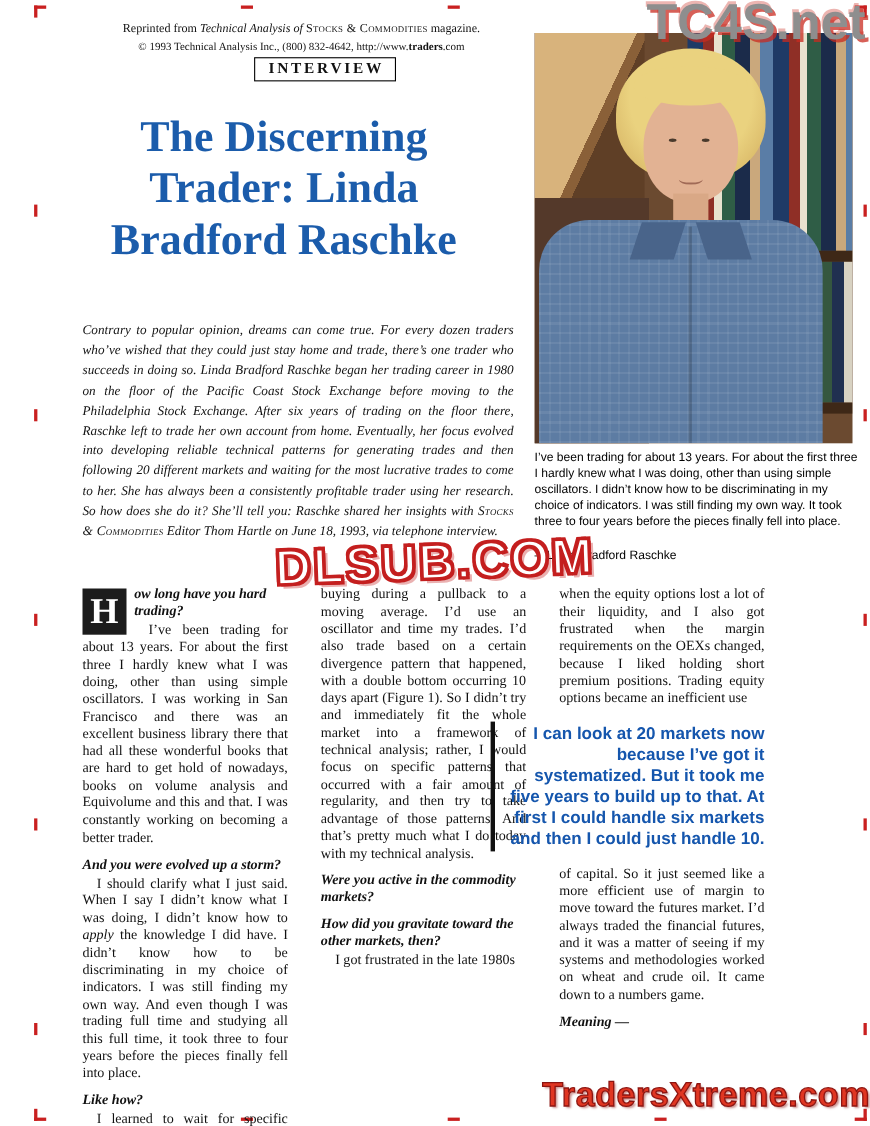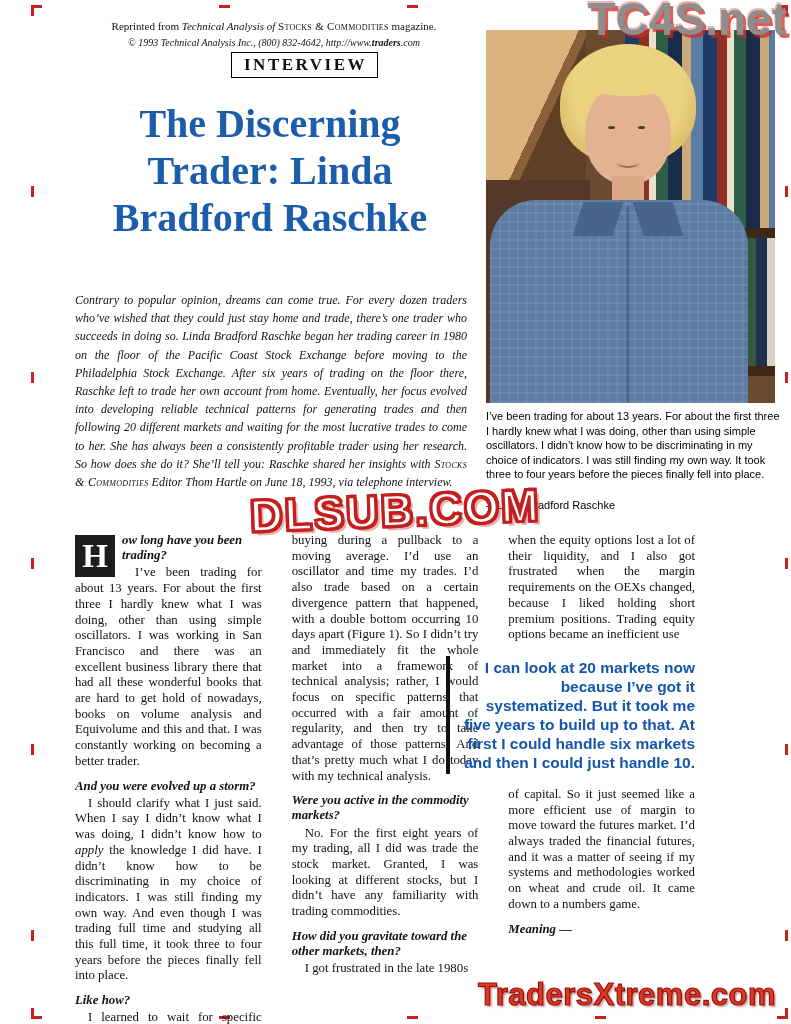--- a/index.html
+++ b/index.html
@@ -39,7 +39,7 @@
   }
   
   .reprint{position:absolute;left:88px;top:19px;width:372px;text-align:center;font-size:11px;line-height:1.35;}
-  .reprint .line2{font-size:10px;margin-top:2px;font-style:italic;}
+  .reprint .line2{font-size:10px;margin-top:2px;}
   .it{font-style:italic;}
   .sc{font-variant:small-caps;letter-spacing:.3px;}
   .interview-badge{

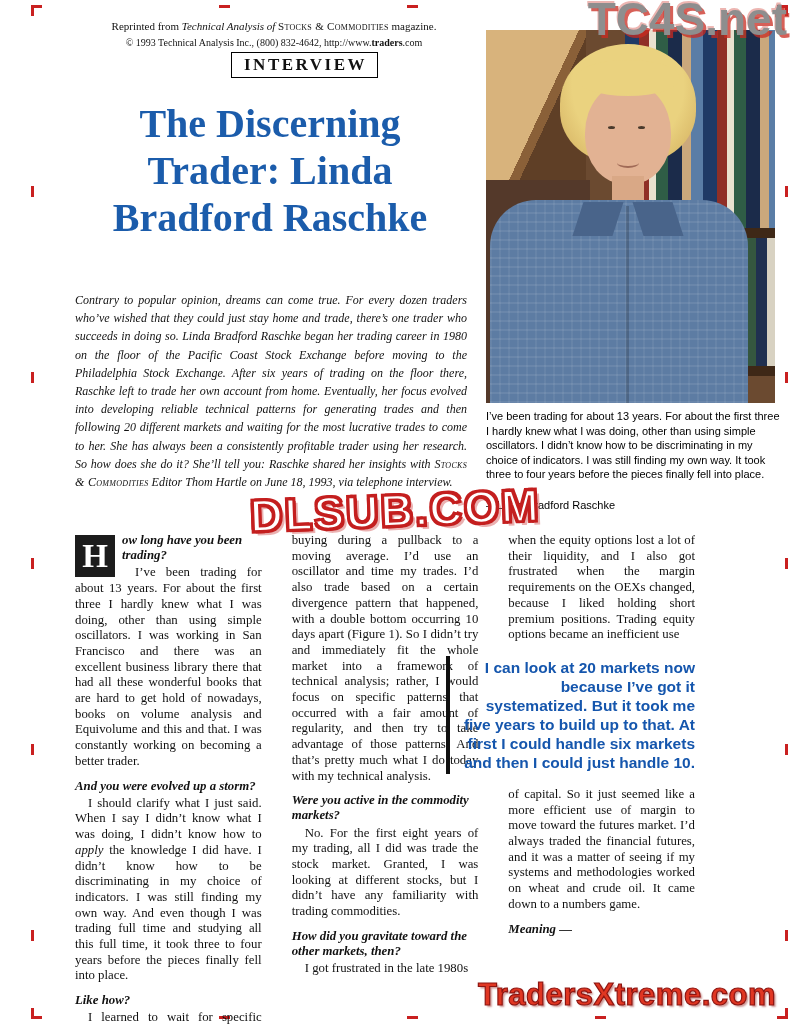--- a/index.html
+++ b/index.html
@@ -44,7 +44,7 @@
   .sc{font-variant:small-caps;letter-spacing:.3px;}
   .interview-badge{
     position:absolute;left:231px;top:52px;border:1.5px solid #000;padding:2px 10px 2px 12px;
-    font-size:17px;font-weight:bold;letter-spacing:2.5px;background:#fff;
+    font-size:14px;font-weight:bold;letter-spacing:2.5px;background:#fff;
   }
   
   .wm-tc4s{

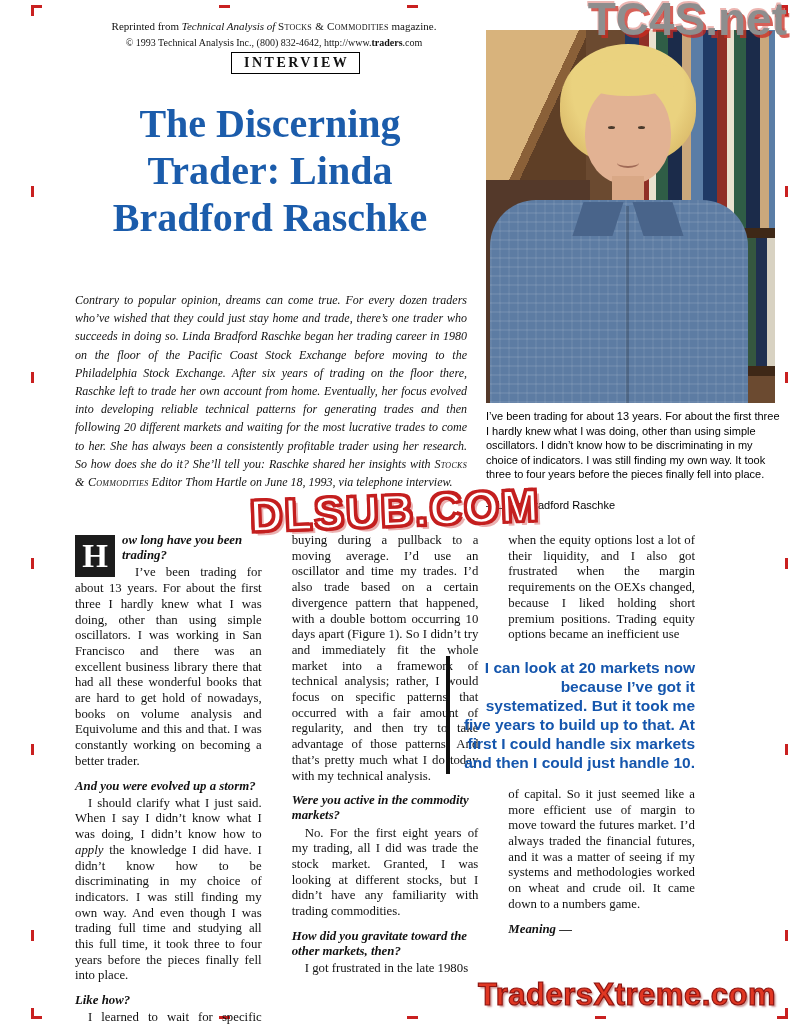--- a/index.html
+++ b/index.html
@@ -68,7 +68,7 @@
   }
   
   .title{
-    position:absolute;left:100px;top:100px;width:340px;margin:0;text-align:center;
+    position:absolute;left:88px;top:100px;width:340px;margin:0;text-align:center;
     font-size:40px;line-height:1.18;font-weight:bold;color:#1b5cab;
   }
   .lede{

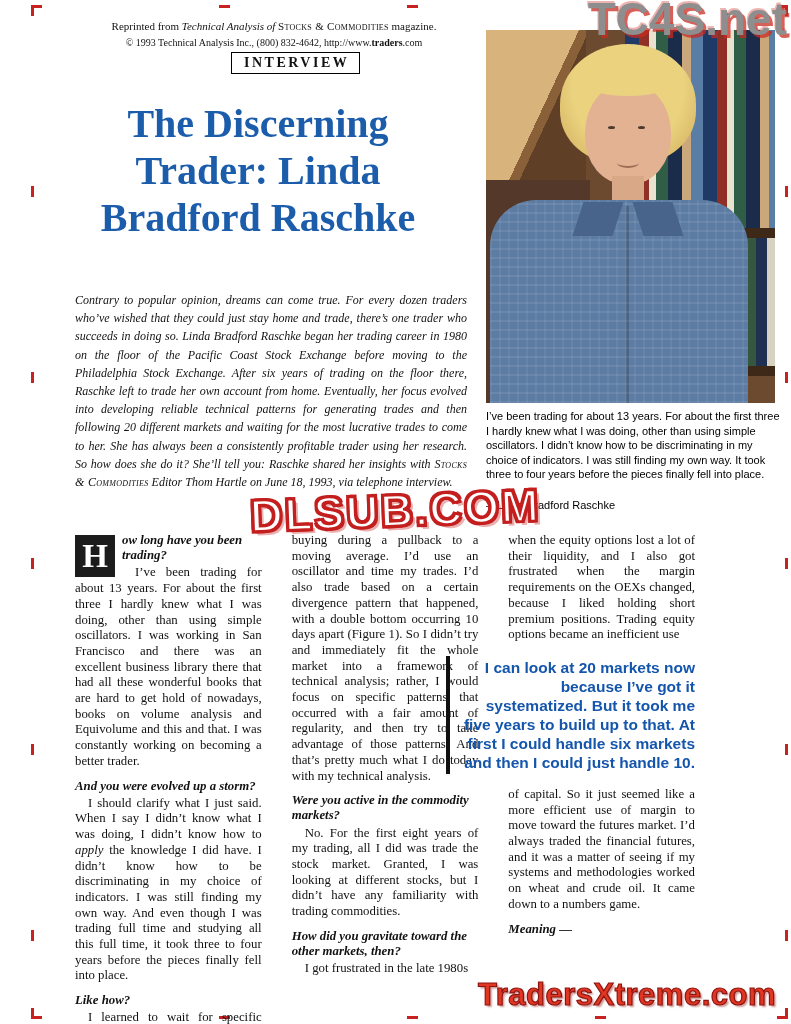--- a/index.html
+++ b/index.html
@@ -172,7 +172,7 @@
   <div class="columns">
 
     <div class="col">
-      <div class="question first-q"><span class="dropcap">H</span><span>ow long have you been trading?</span></div>
+      <div class="question first-q"><span class="dropcap">H</span><span>ow long have you hard trading?</span></div>
       <p class="answer indent">I’ve been trading for about 13 years. For about the first three I hardly knew what I was doing, other than using simple oscillators. I was working in San Francisco and there was an excellent business library there that had all these wonderful books that are hard to get hold of nowadays, books on volume analysis and Equivolume and this and that. I was constantly working on becoming a better trader.</p>
       <div class="question">And you were evolved up a storm?</div>
       <p class="answer indent"><span>I should clarify what I just said. When I say I didn’t know what I was doing, I didn’t know how to </span><i>apply</i><span> the knowledge I did have. I didn’t know how to be discriminating in my choice of indicators. I was still finding my own way. And even though I was trading full time and studying all this full time, it took three to four years before the pieces finally fell into place.</span></p>

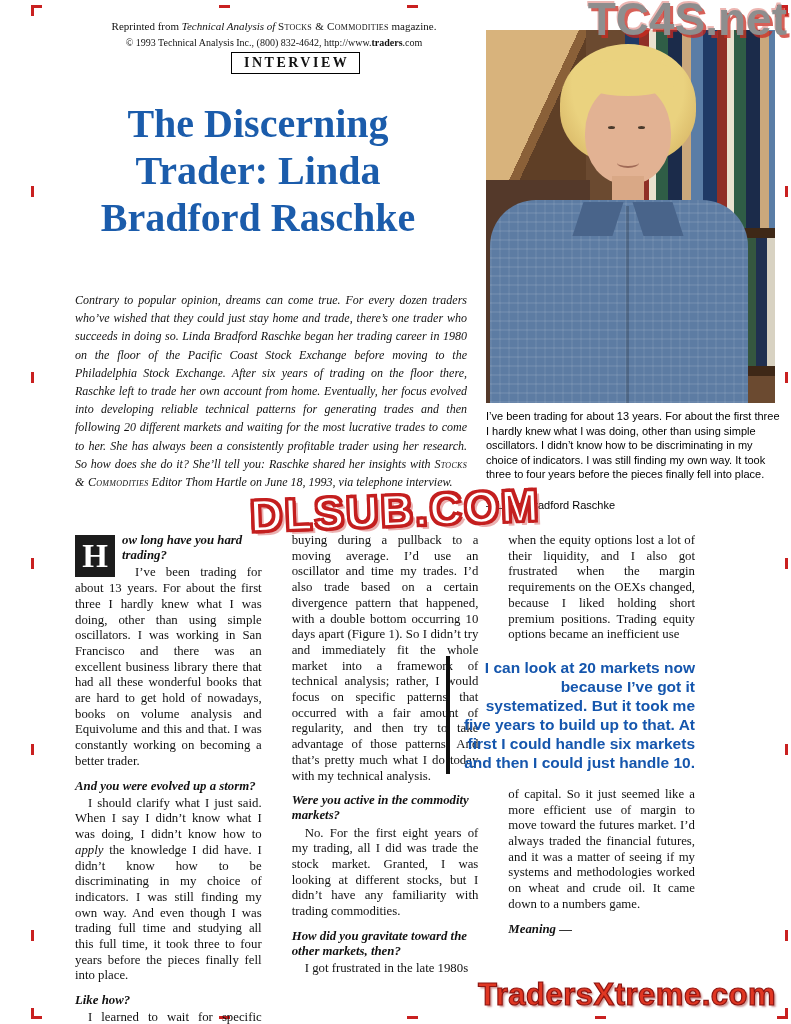--- a/index.html
+++ b/index.html
@@ -183,7 +183,6 @@
     <div class="col">
       <p class="answer">buying during a pullback to a moving average. I’d use an oscillator and time my trades. I’d also trade based on a certain divergence pattern that happened, with a double bottom occurring 10 days apart (Figure 1). So I didn’t try and immediately fit the whole market into a framework of technical analysis; rather, I would focus on specific patterns that occurred with a fair amount of regularity, and then try to take advantage of those patterns. And that’s pretty much what I do today with my technical analysis.</p>
       <div class="question">Were you active in the commodity markets?</div>
-      <p class="answer indent">No. For the first eight years of my trading, all I did was trade the stock market. Granted, I was looking at different stocks, but I didn’t have any familiarity with trading commodities.</p>
       <div class="question">How did you gravitate toward the other markets, then?</div>
       <p class="answer indent">I got frustrated in the late 1980s</p>
     </div>

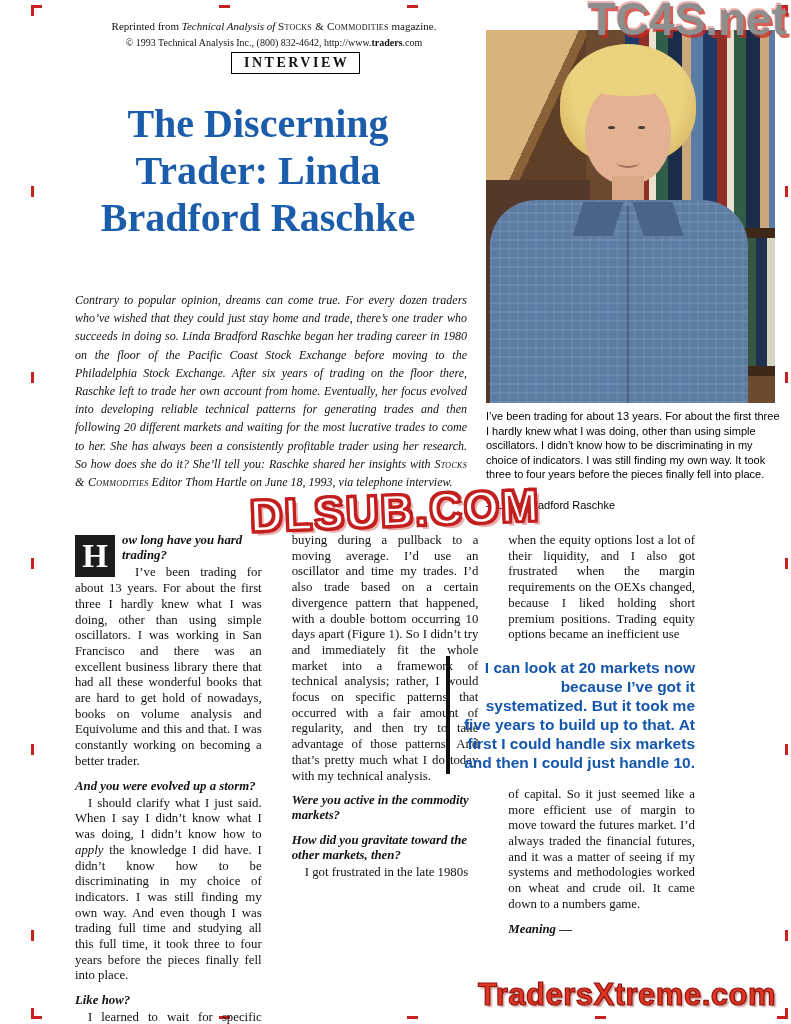--- a/index.html
+++ b/index.html
@@ -61,7 +61,7 @@
     transform:rotate(-2.2deg);z-index:40;white-space:nowrap;
   }
   .wm-tx{
-    position:absolute;right:15px;top:977px;font-family:"Liberation Sans",sans-serif;
+    position:absolute;right:0;top:977px;font-family:"Liberation Sans",sans-serif;
     font-weight:bold;font-size:31px;letter-spacing:.5px;color:#e03622;
     -webkit-text-stroke:1.2px #8c1410;text-shadow:2px 2px 2px rgba(140,20,16,.45);
     z-index:40;white-space:nowrap;

